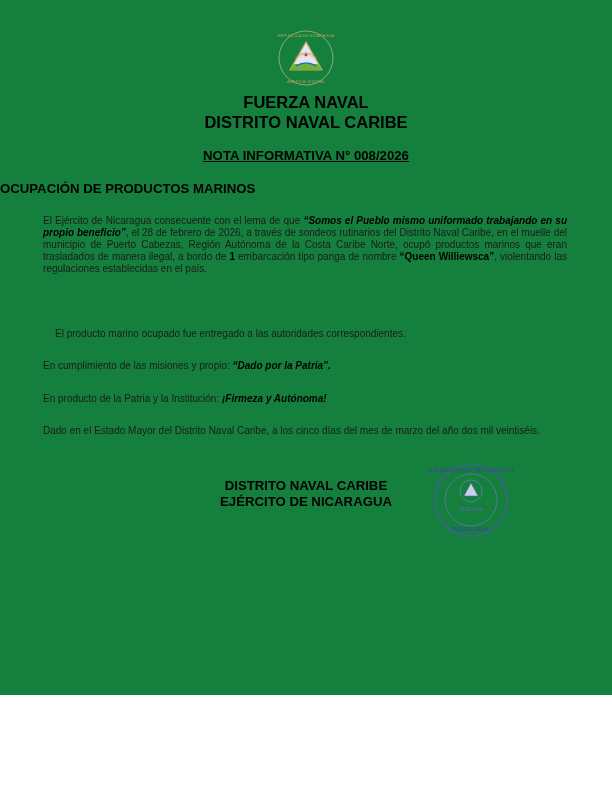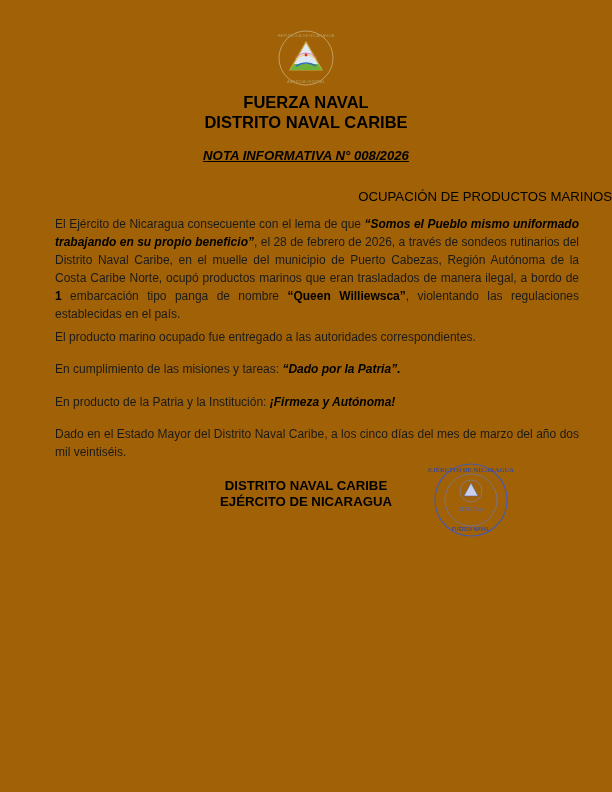--- a/index.html
+++ b/index.html
@@ -5,7 +5,7 @@
   html, body { margin: 0; padding: 0; background: #ffffff; }
   body { width: 612px; height: 792px; position: relative; overflow: hidden;
          font-family: "Liberation Sans", sans-serif; color: #111; }
-  .page { position: absolute; left: 0; top: 0; width: 612px; height: 792px; background: #a16207; }
+  .page { position: absolute; left: 0; top: 0; width: 612px; height: 695px; background: #15803d; }
 
   .coat { position: absolute; left: 268px; top: 28px; width: 76px; height: 60px; }
 

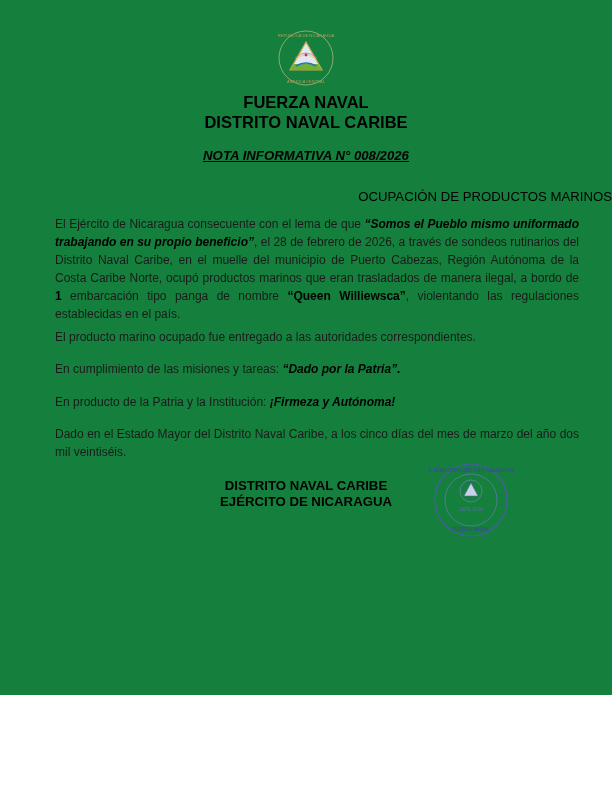--- a/index.html
+++ b/index.html
@@ -14,7 +14,7 @@
   .t1 { top: 92px; }
   .t2 { top: 112px; }
   .nota { position: absolute; left: 0; width: 612px; top: 148px; text-align: center;
-          font-weight: bold; font-size: 13.2px; text-decoration: underline; color: #000; font-style: italic; }
+          font-weight: bold; font-size: 13.2px; text-decoration: underline; color: #000; }
   .subject { position: absolute; left: 0; width: 612px; top: 181px; text-align: right;
              font-weight: normal; font-size: 13.2px; color: #000; margin-top: 8px; }
 

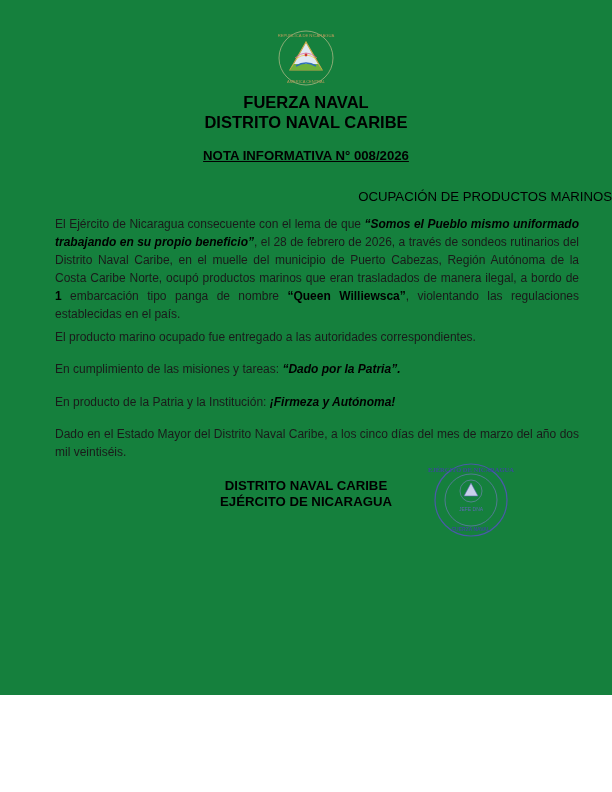--- a/index.html
+++ b/index.html
@@ -15,8 +15,8 @@
   .t2 { top: 112px; }
   .nota { position: absolute; left: 0; width: 612px; top: 148px; text-align: center;
           font-weight: bold; font-size: 13.2px; text-decoration: underline; color: #000; }
-  .subject { position: absolute; left: 0; width: 612px; top: 181px; text-align: right;
-             font-weight: normal; font-size: 13.2px; color: #000; margin-top: 8px; }
+  .subject { position: absolute; left: 0; width: 612px; top: 181px; text-align: left;
+             font-weight: bold; font-size: 13.2px; color: #000; }
 
   .para { position: absolute; left: 55px; width: 524px; font-size: 12px;
           line-height: 18px; text-align: justify; color: #1a1a1a; }

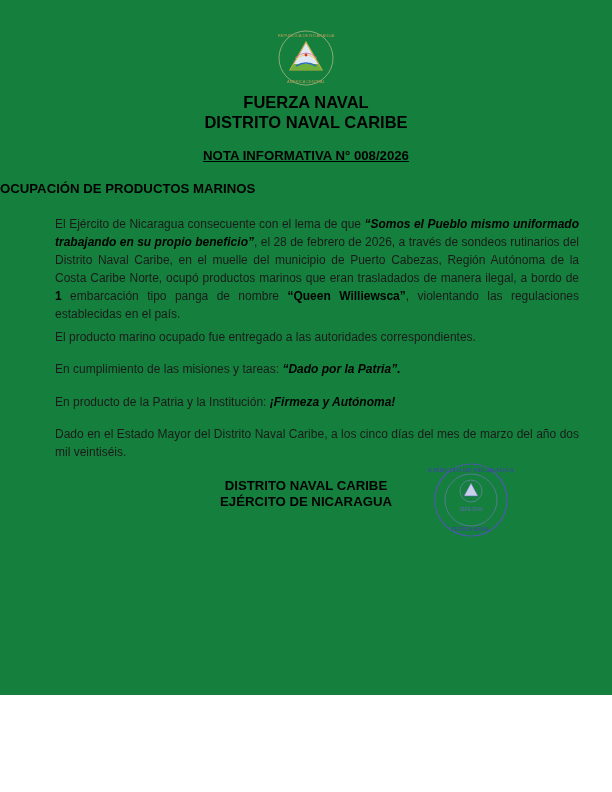--- a/index.html
+++ b/index.html
@@ -18,8 +18,8 @@
   .subject { position: absolute; left: 0; width: 612px; top: 181px; text-align: left;
              font-weight: bold; font-size: 13.2px; color: #000; }
 
-  .para { position: absolute; left: 55px; width: 524px; font-size: 12px;
-          line-height: 18px; text-align: justify; color: #1a1a1a; }
+  .para { position: absolute; left: 43px; width: 524px; font-size: 10px;
+          line-height: 12px; text-align: justify; color: #1a1a1a; }
   .p1 { top: 215px; }
   .p2 { top: 328px; }
   .p3 { top: 360px; }

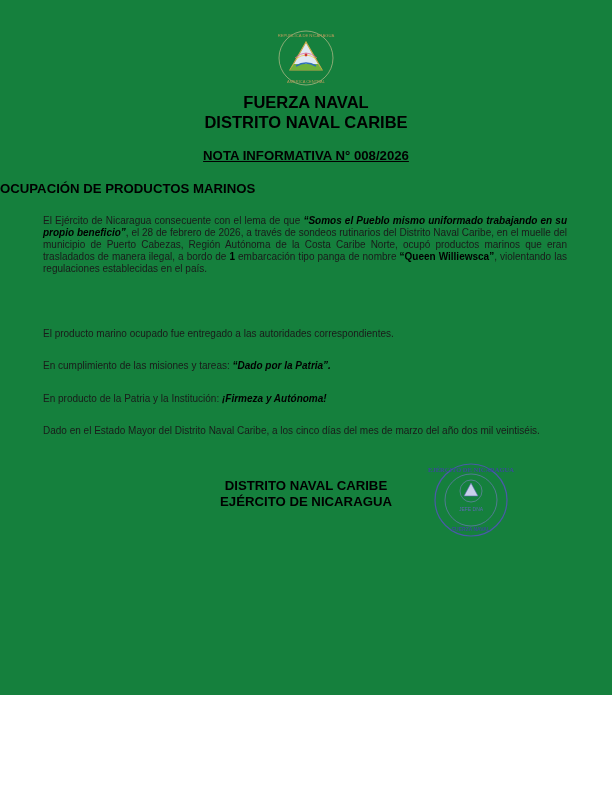--- a/index.html
+++ b/index.html
@@ -21,7 +21,7 @@
   .para { position: absolute; left: 43px; width: 524px; font-size: 10px;
           line-height: 12px; text-align: justify; color: #1a1a1a; }
   .p1 { top: 215px; }
-  .p2 { top: 328px; }
+  .p2 { top: 328px; margin-left: 12px; }
   .p3 { top: 360px; }
   .p4 { top: 393px; }
   .p5 { top: 425px; }

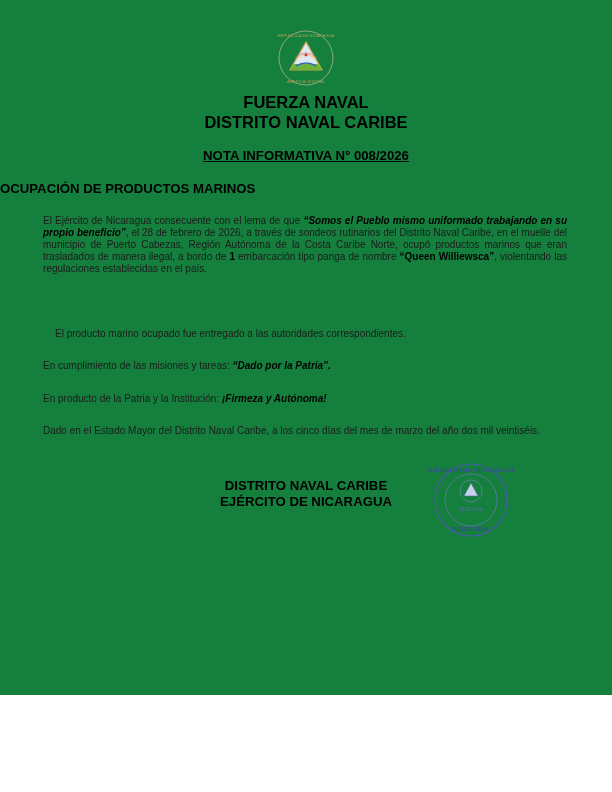--- a/index.html
+++ b/index.html
@@ -59,7 +59,7 @@
 
   <div class="para p2">El producto marino ocupado fue entregado a las autoridades correspondientes.</div>
 
-  <div class="para p3"><span>En cumplimiento de las misiones y tareas: </span><span class="bi">“Dado por la Patria”.</span></div>
+  <div class="para p3"><span>En cumplimiento de las misiones y propio: </span><span class="bi">“Dado por la Patria”.</span></div>
 
   <div class="para p4"><span>En producto de la Patria y la Institución: </span><span class="bi">¡Firmeza y Autónoma!</span></div>
 

